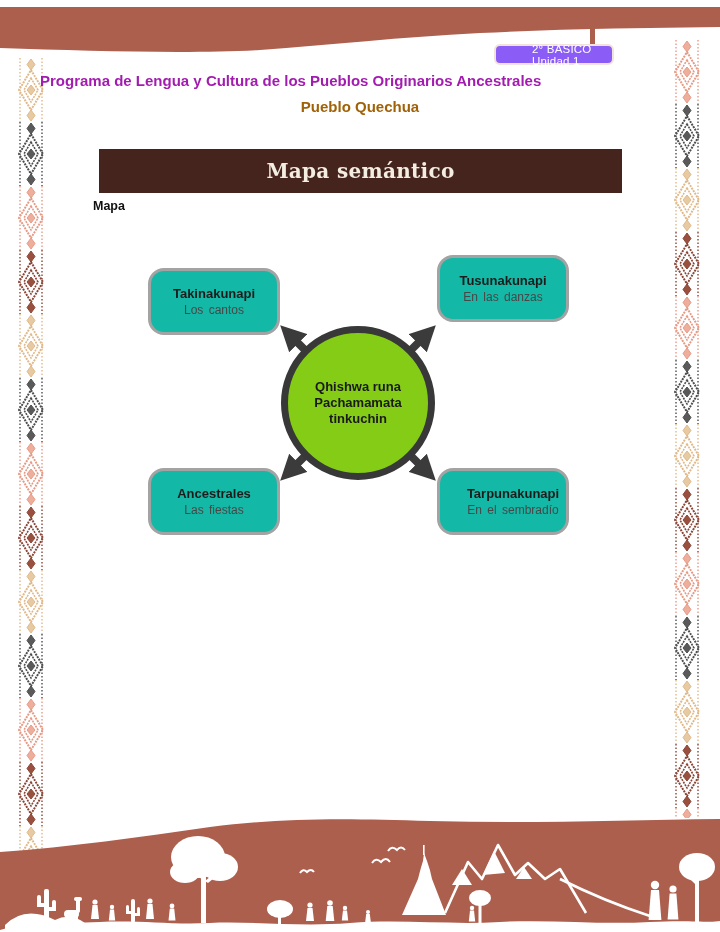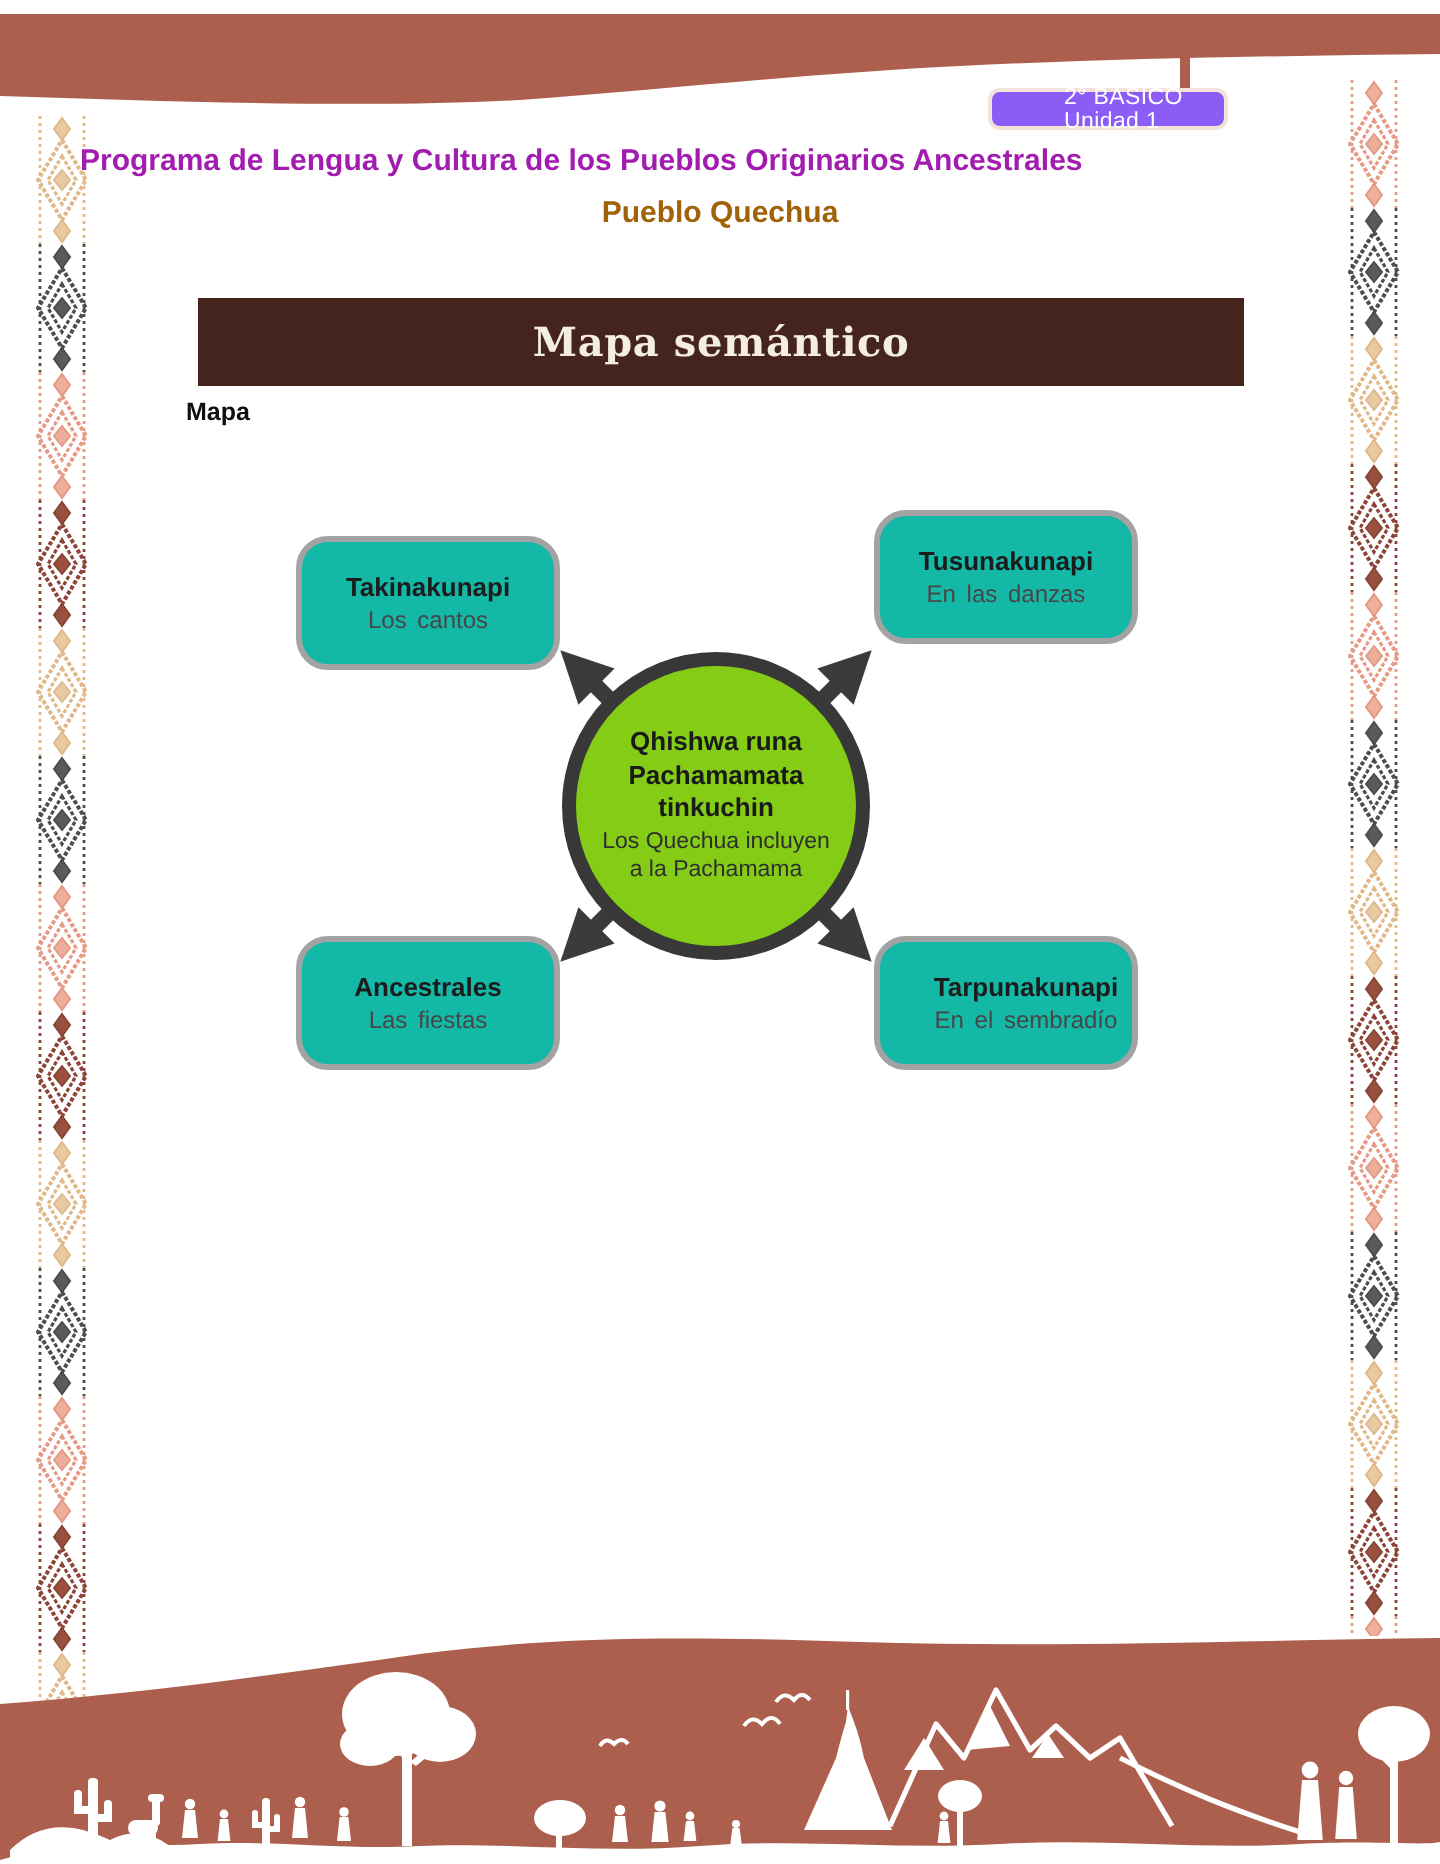--- a/index.html
+++ b/index.html
@@ -131,7 +131,6 @@
 
   <div class="abs circle">
     <span class="q">Qhishwa runa Pachamamata tinkuchin</span>
-    <span class="s">Los Quechua incluyen a la Pachamama</span>
   </div>
 
   <div class="abs node" id="node-tl">

